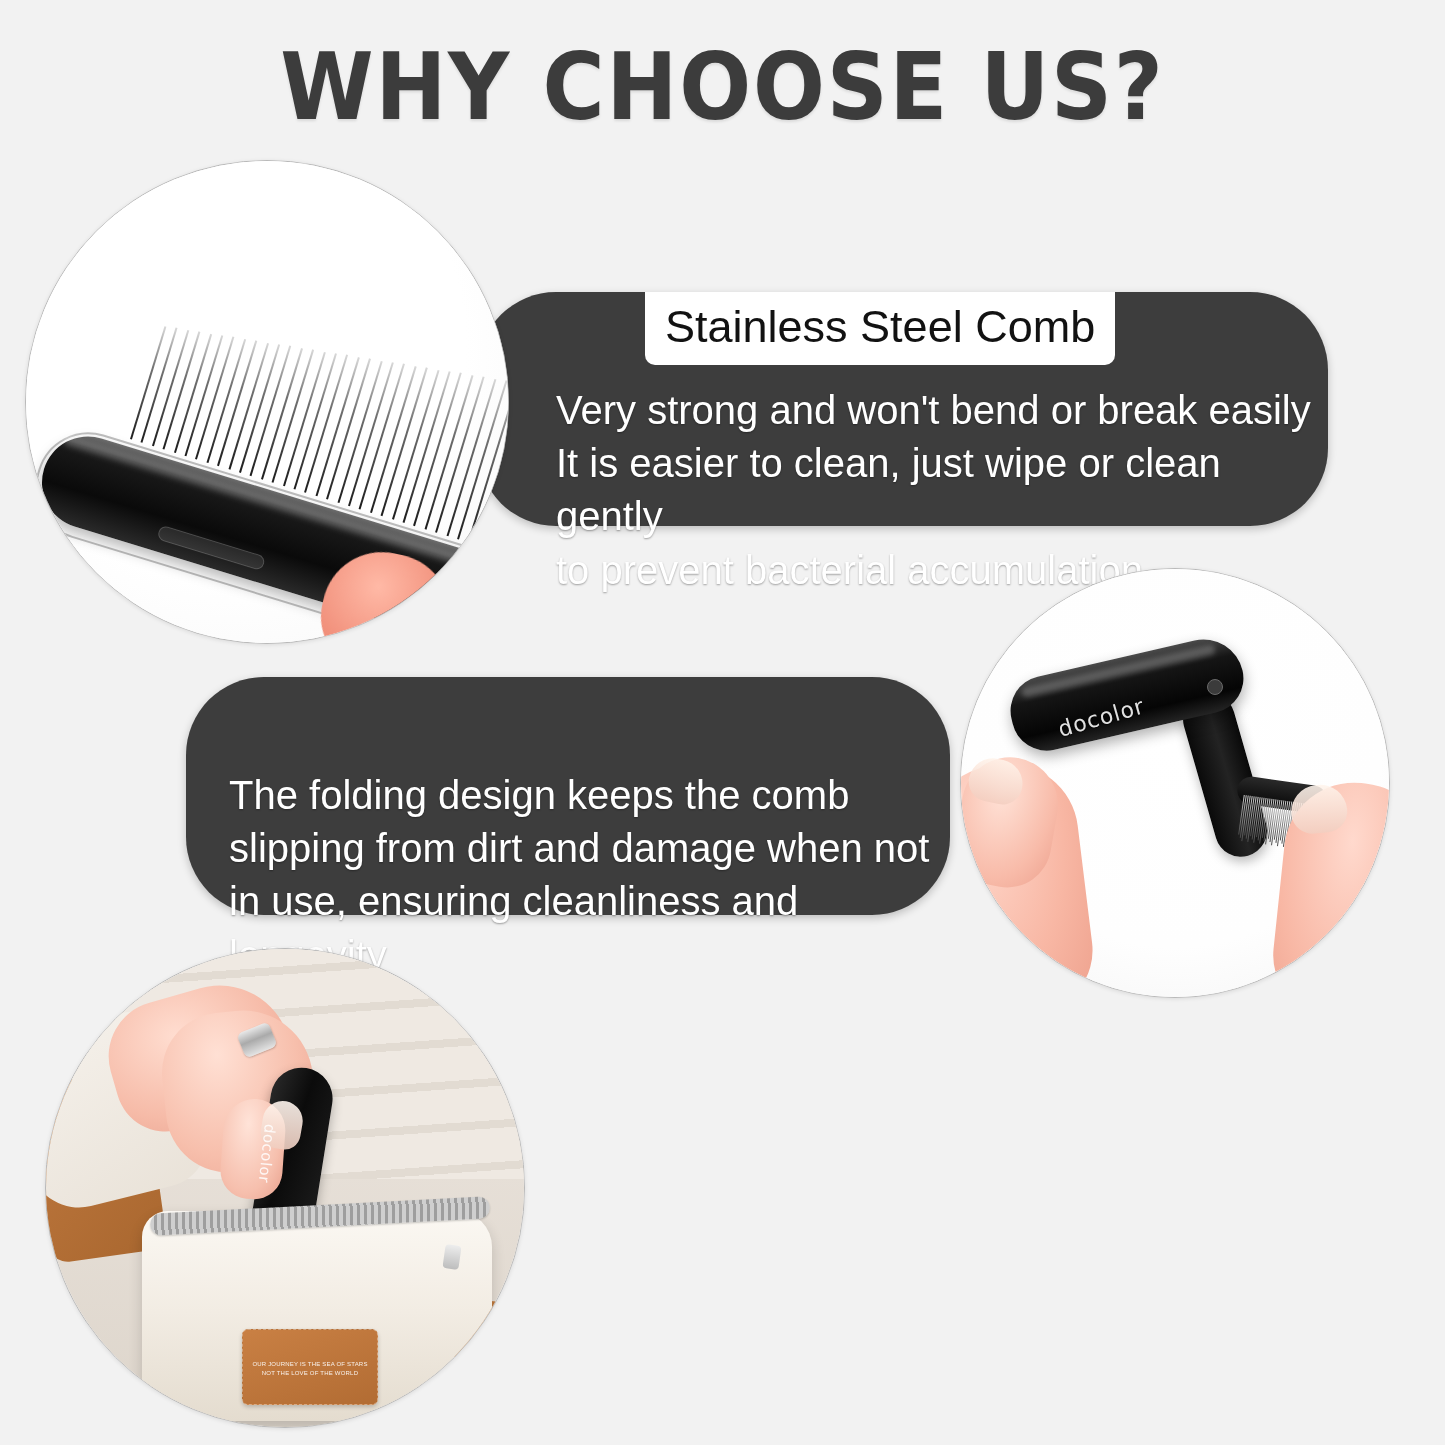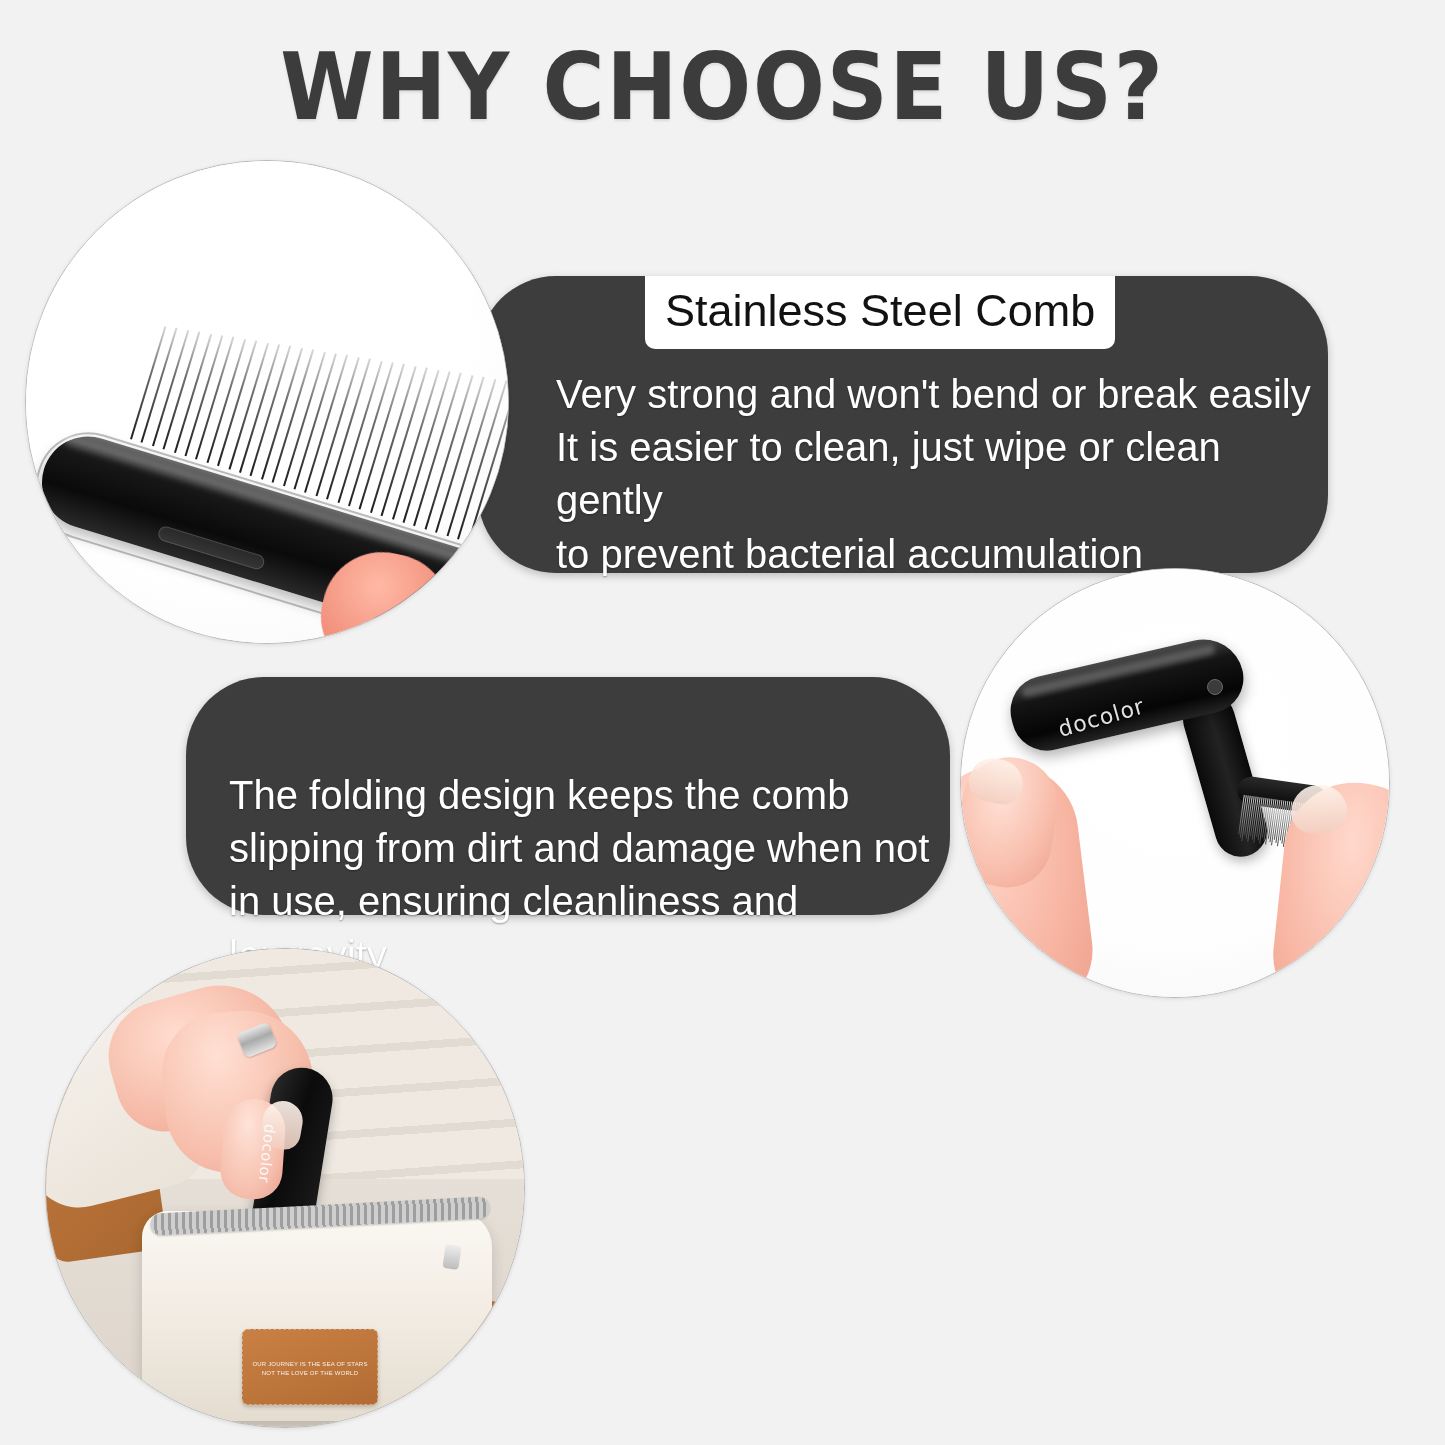--- a/index.html
+++ b/index.html
@@ -57,7 +57,7 @@
     font-family:"Liberation Sans", sans-serif;
   }
 
-  #card-1{left:478px;top:276px;width:850px;height:297px;}
+  #card-1{left:478px;top:292px;width:850px;height:234px;}
   #card-1 .chip{left:167px;top:0;}
   #card-1 .body{left:78px;top:92px;}
 

